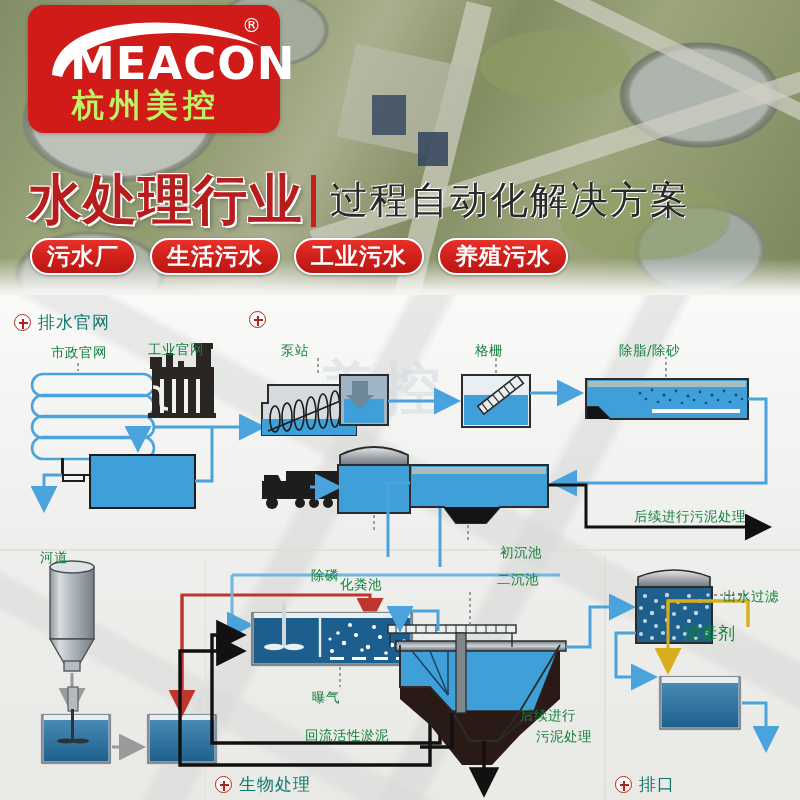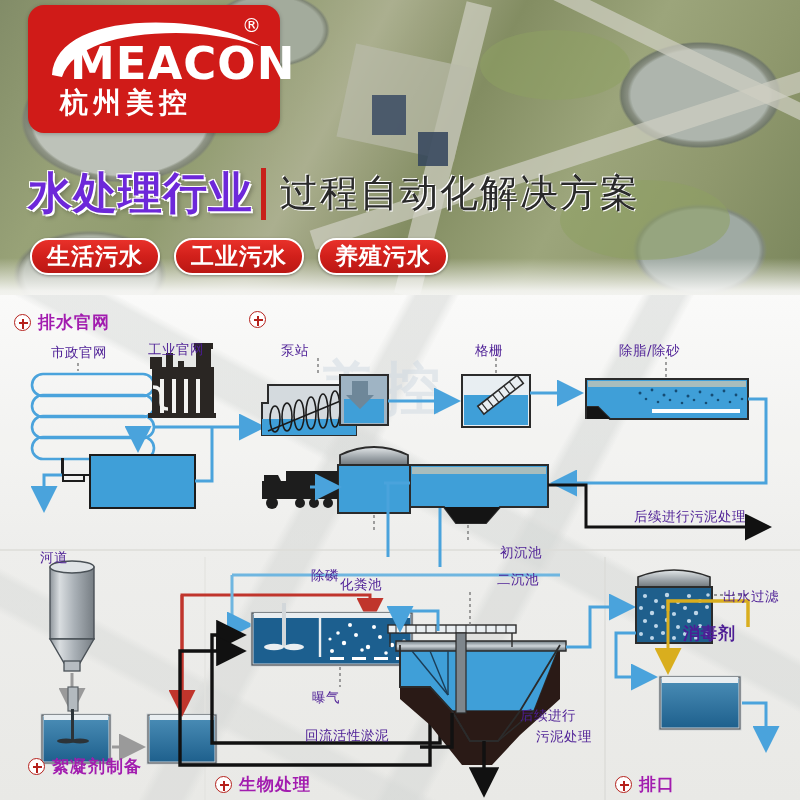--- a/index.html
+++ b/index.html
@@ -32,8 +32,8 @@
   .logo-main { position:absolute; left:42px; top:36px; width:200px; text-align:left;
     color:#fff; font-size:45px; font-weight:bold; letter-spacing:1px; line-height:1;
     font-family:"DejaVu Sans","Liberation Sans",sans-serif; }
-  .logo-cn { position:absolute; left:32px; top:84px; width:200px; color:#ffffff;
-    font-size:28px; font-weight:bold; letter-spacing:5px; line-height:1; }
+  .logo-cn { position:absolute; left:44px; top:84px; width:200px; color:#bef264;
+    font-size:32px; font-weight:bold; letter-spacing:5px; line-height:1; }
   .logo-reg { position:absolute; left:214px; top:9px; color:#fff; font-size:19px; }
 
   

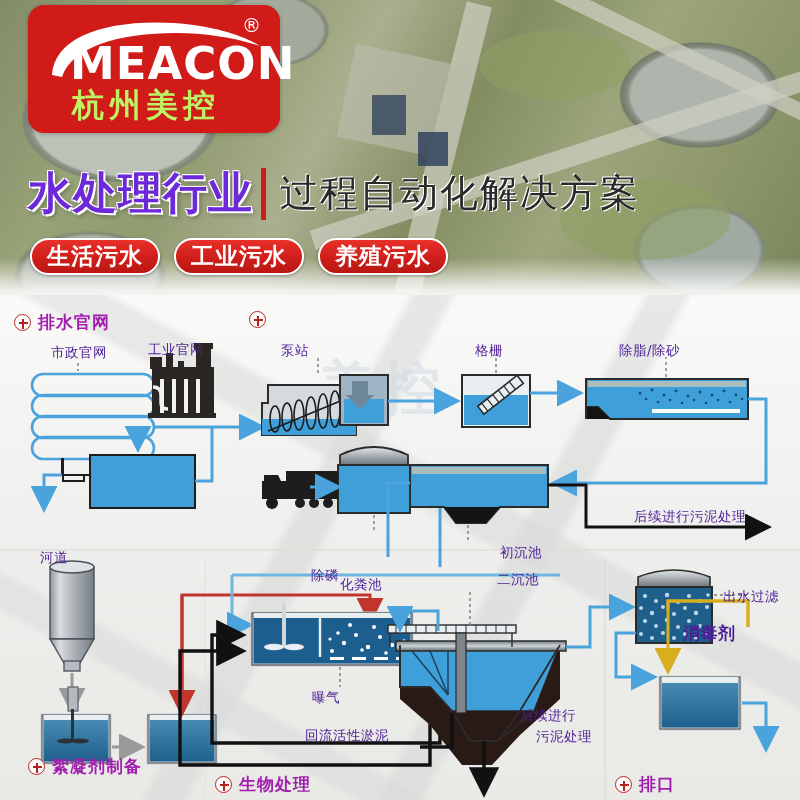--- a/index.html
+++ b/index.html
@@ -39,7 +39,7 @@
   
   .banner { position:absolute; left:0; top:150px; width:800px; height:145px; }
   .ban-title { position:absolute; left:28px; top:14px; display:flex; align-items:center; }
-  .ban-main { font-size:44px; font-weight:bold; color:#6d28d9; letter-spacing:1px;
+  .ban-main { font-size:54px; font-weight:bold; color:#b91c1c; letter-spacing:1px;
      text-shadow: 2px 2px 0 #fff, -1px -1px 0 #fff, 1px -1px 0 #fff, -1px 1px 0 #fff, 3px 3px 5px rgba(0,0,0,.35); }
   .ban-bar { width:5px; height:52px; background:#c81f1a; margin:0 14px 0 8px; }
   .ban-sub { font-size:38px; color:#2a2a2a; letter-spacing:2px;

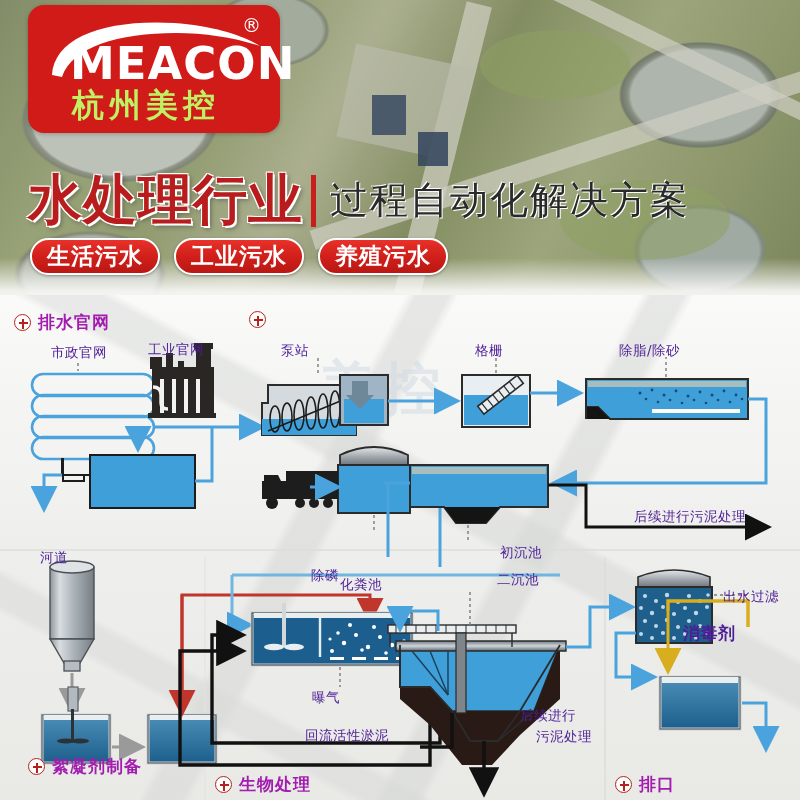--- a/index.html
+++ b/index.html
@@ -110,6 +110,7 @@
       <span class="ban-sub">过程自动化解决方案</span>
     </div>
     <div class="tags">
+      <span class="tag">污水厂</span>
       <span class="tag">生活污水</span>
       <span class="tag">工业污水</span>
       <span class="tag">养殖污水</span>

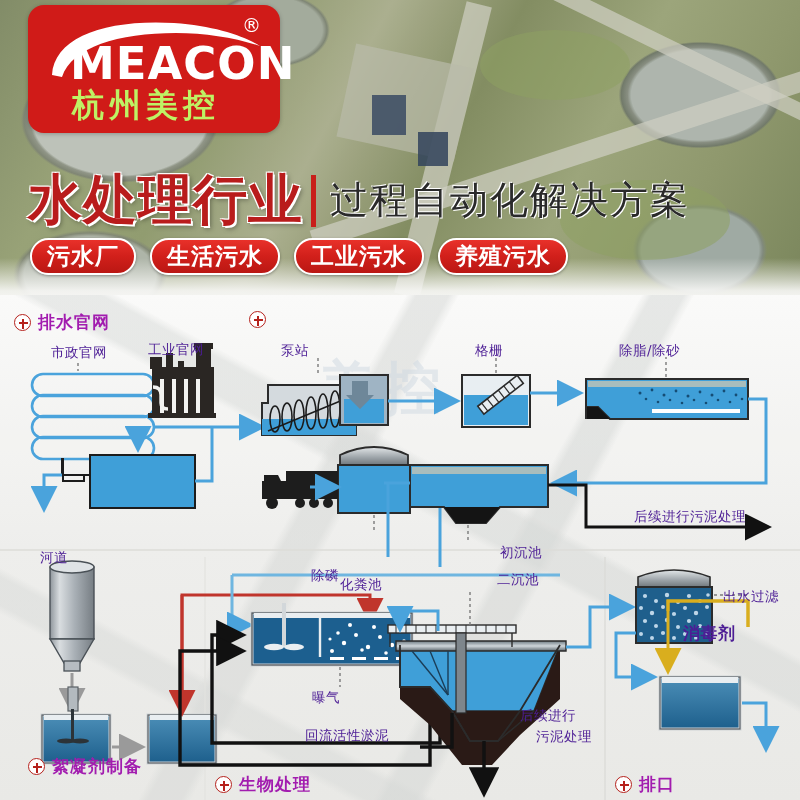--- a/index.html
+++ b/index.html
@@ -72,7 +72,7 @@
   .sec-mark:before,.sec-mark:after{ content:""; position:absolute; background:#b5211c; }
   .sec-mark:before{ left:3.5px; top:7.2px; width:9.5px; height:2.2px; }
   .sec-mark:after{ left:6.6px; top:4px; width:2.2px; height:9.5px; }
-  .sec-t { font-size:17px; font-weight:bold; color:#a21caf; letter-spacing:1px; }
+  .sec-t { font-size:17px; font-weight:normal; color:#0f766e; letter-spacing:1px; }
   .wm { position:absolute; color:#cfd9e2; font-size:58px; font-weight:bold; opacity:.5;
      letter-spacing:6px; }
 </style>

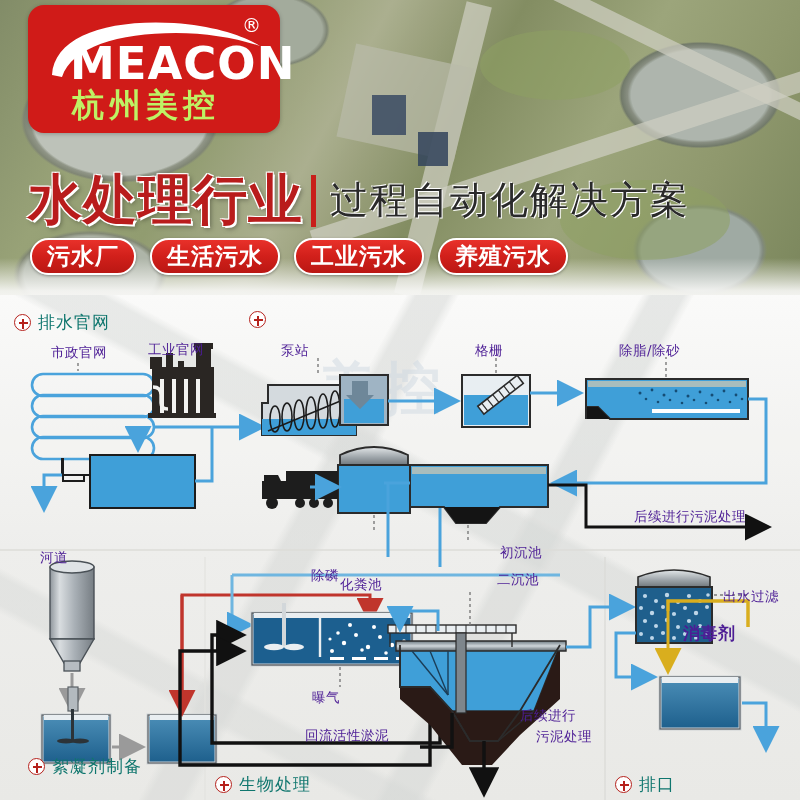--- a/index.html
+++ b/index.html
@@ -63,7 +63,7 @@
        linear-gradient(to bottom, #fbfbfa 0%, #eeeeec 50%, #e9e9e6 100%);
      opacity:.95; }
   .diag-svg { position:absolute; inset:0; }
-  .lbl { position:absolute; color:#4c1d95; font-size:13.5px; white-space:nowrap;
+  .lbl { position:absolute; color:#15803d; font-size:13.5px; white-space:nowrap;
      letter-spacing:.5px;text-align:right; }
   .lbl-b { font-weight:bold; }
   .sec { position:absolute; display:flex; align-items:center; gap:7px; white-space:nowrap; }

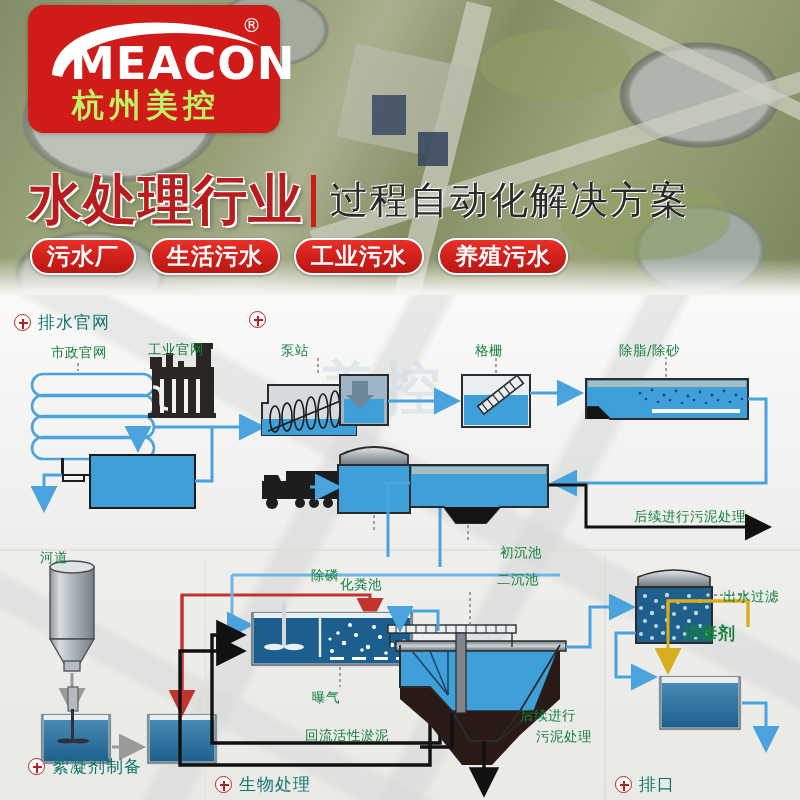--- a/index.html
+++ b/index.html
@@ -65,7 +65,7 @@
   .diag-svg { position:absolute; inset:0; }
   .lbl { position:absolute; color:#15803d; font-size:13.5px; white-space:nowrap;
      letter-spacing:.5px;text-align:right; }
-  .lbl-b { font-weight:bold; }
+  .lbl-b { font-weight:normal; }
   .sec { position:absolute; display:flex; align-items:center; gap:7px; white-space:nowrap; }
   .sec-mark { width:17px; height:17px; border-radius:50%; border:1.6px solid #b5211c;
      position:relative; flex:0 0 auto; background:#fff; }

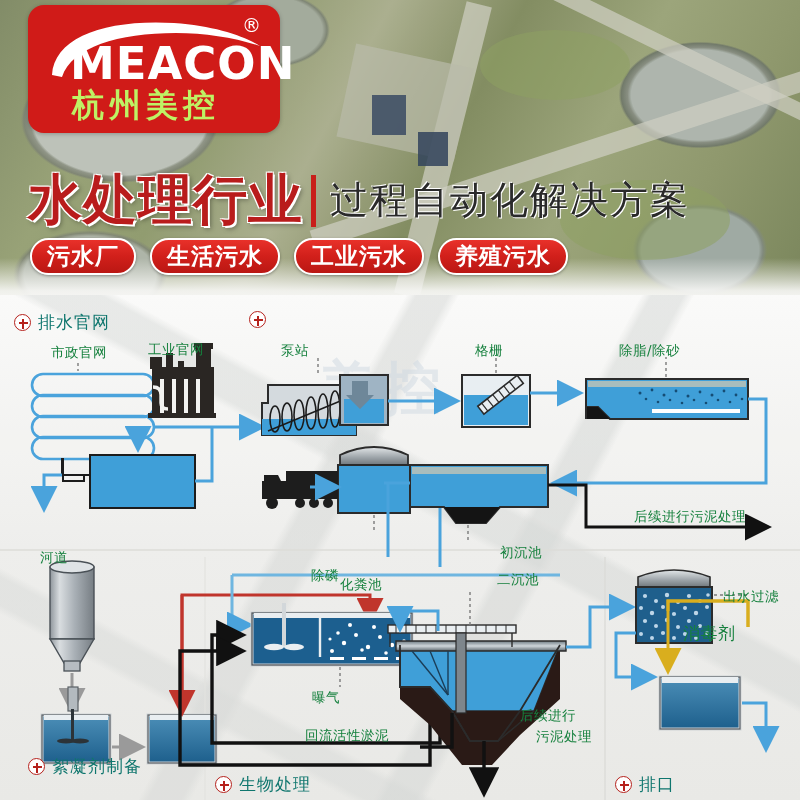--- a/index.html
+++ b/index.html
@@ -477,10 +477,6 @@
     <div class="sec" style="left:249px;top:16px;">
       <span class="sec-mark"></span>
     </div>
-    <div class="sec" style="left:28px;top:460px;">
-      <span class="sec-mark"></span>
-      <span class="sec-t">絮凝剂制备</span>
-    </div>
     <div class="sec" style="left:215px;top:478px;">
       <span class="sec-mark"></span>
       <span class="sec-t">生物处理</span>

